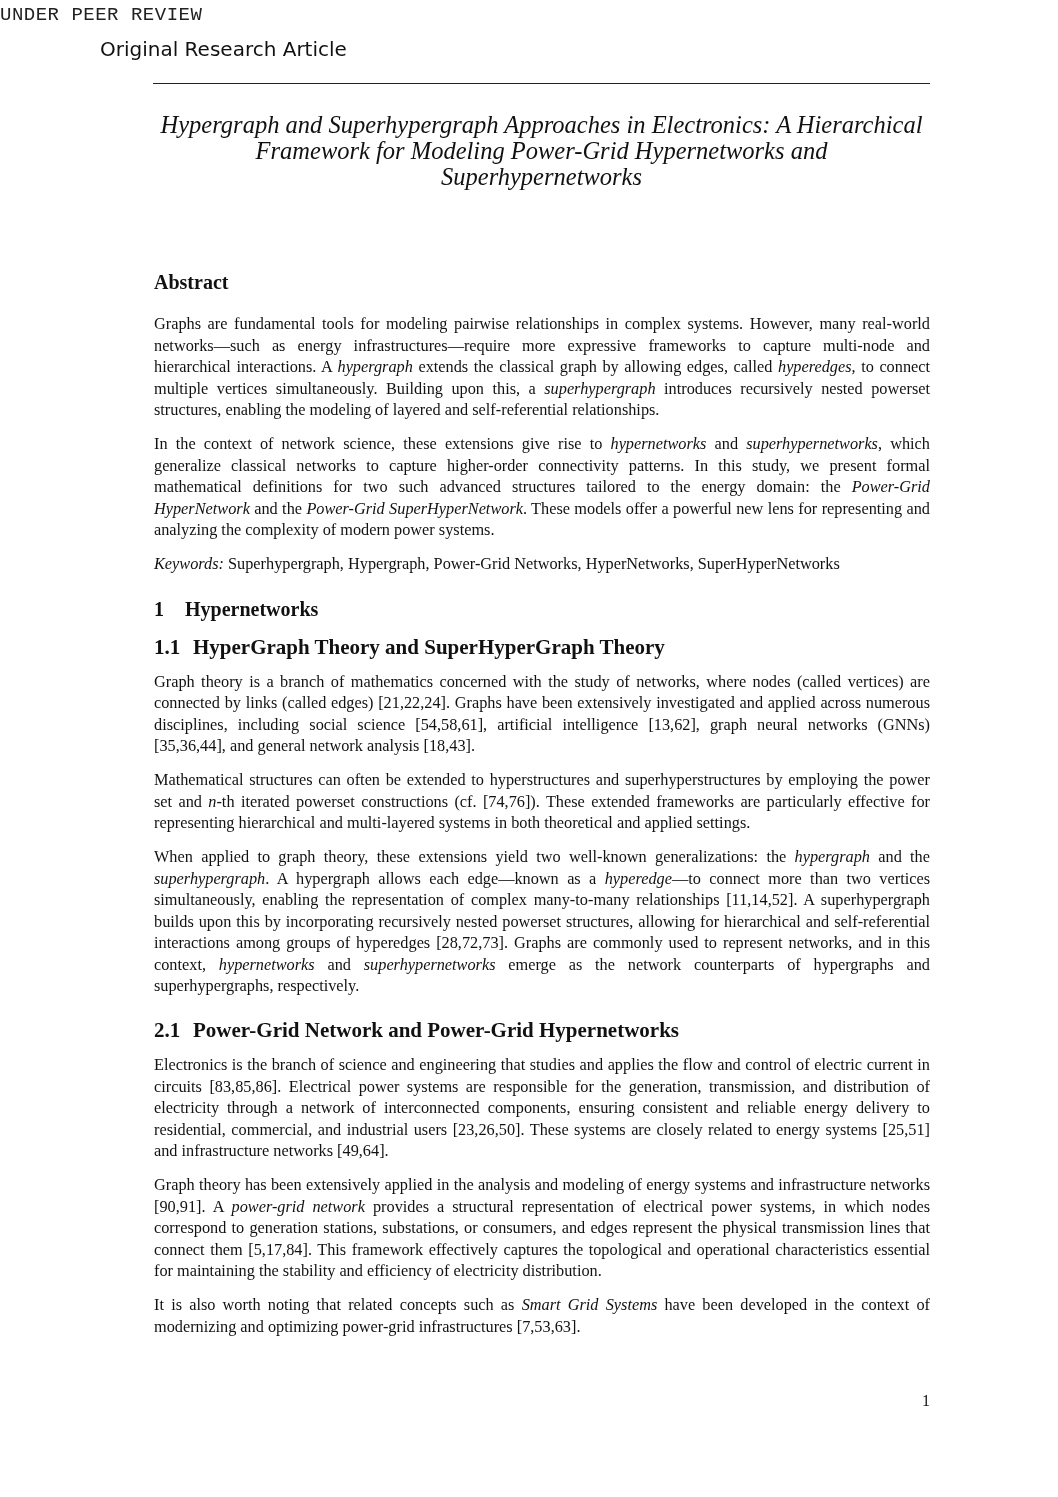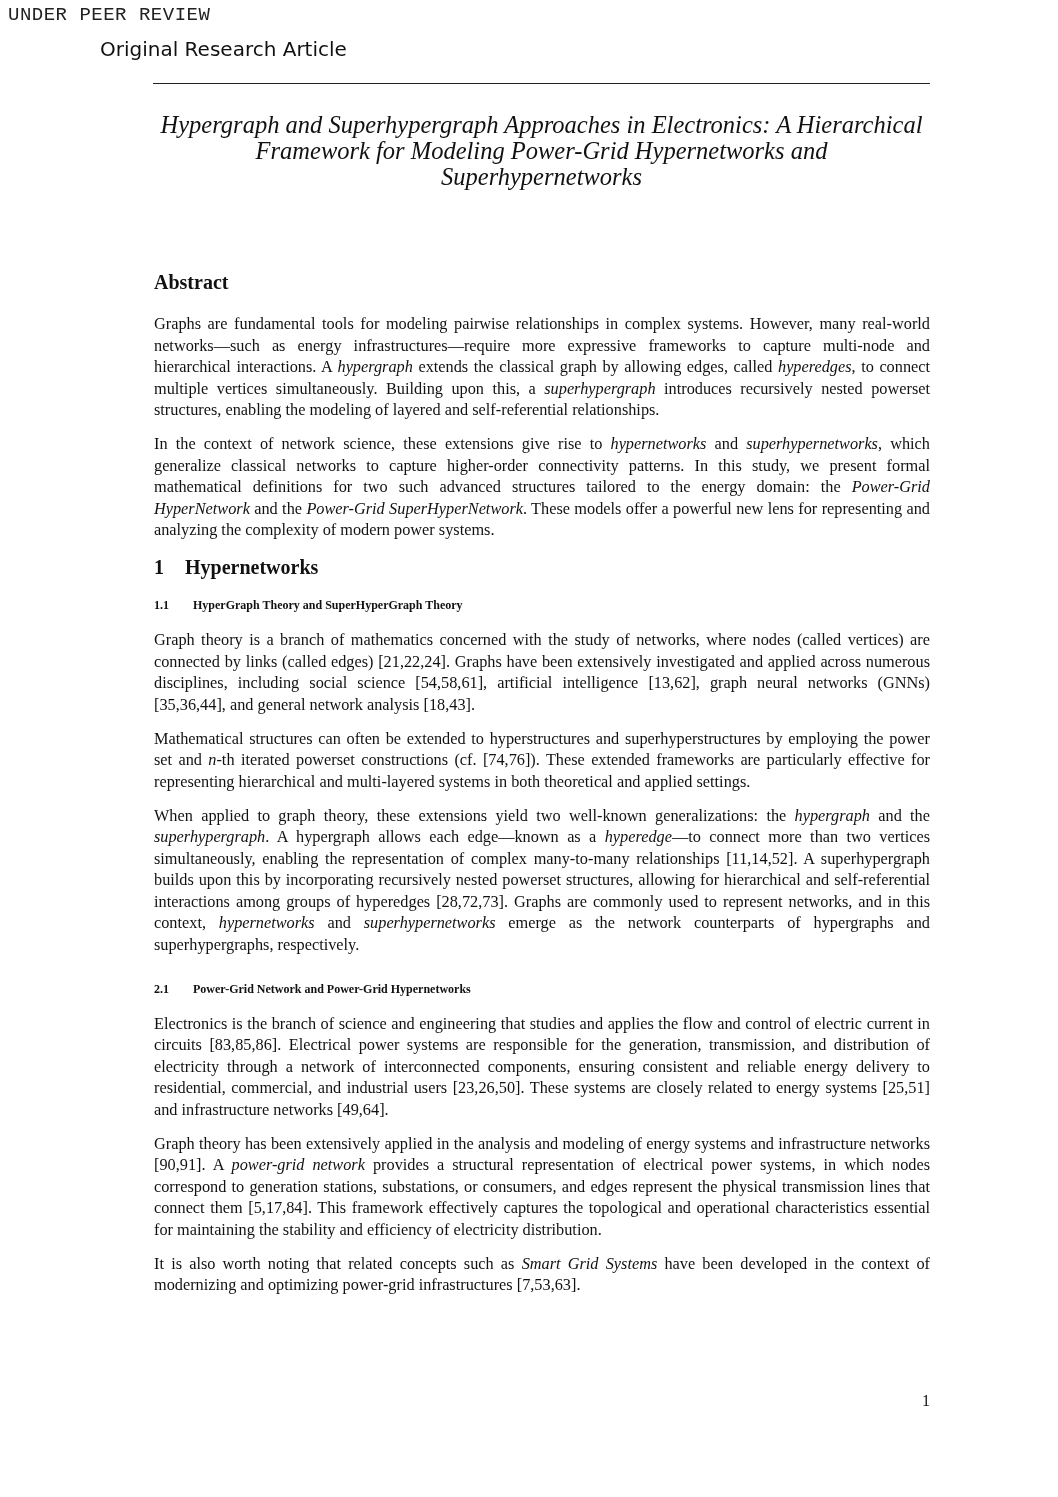--- a/index.html
+++ b/index.html
@@ -5,7 +5,7 @@
   html, body { margin: 0; padding: 0; background: #ffffff; }
   body { width: 1058px; height: 1497px; position: relative; overflow: hidden; color: #111; }
   .review-stamp {
-    position: absolute; left: 8px; top: 4px;
+    position: absolute; left: 0; top: 4px;
     font-family: "Liberation Mono", monospace; font-size: 19px; letter-spacing: 0.5px; color: #222;
   }
   .article-type {

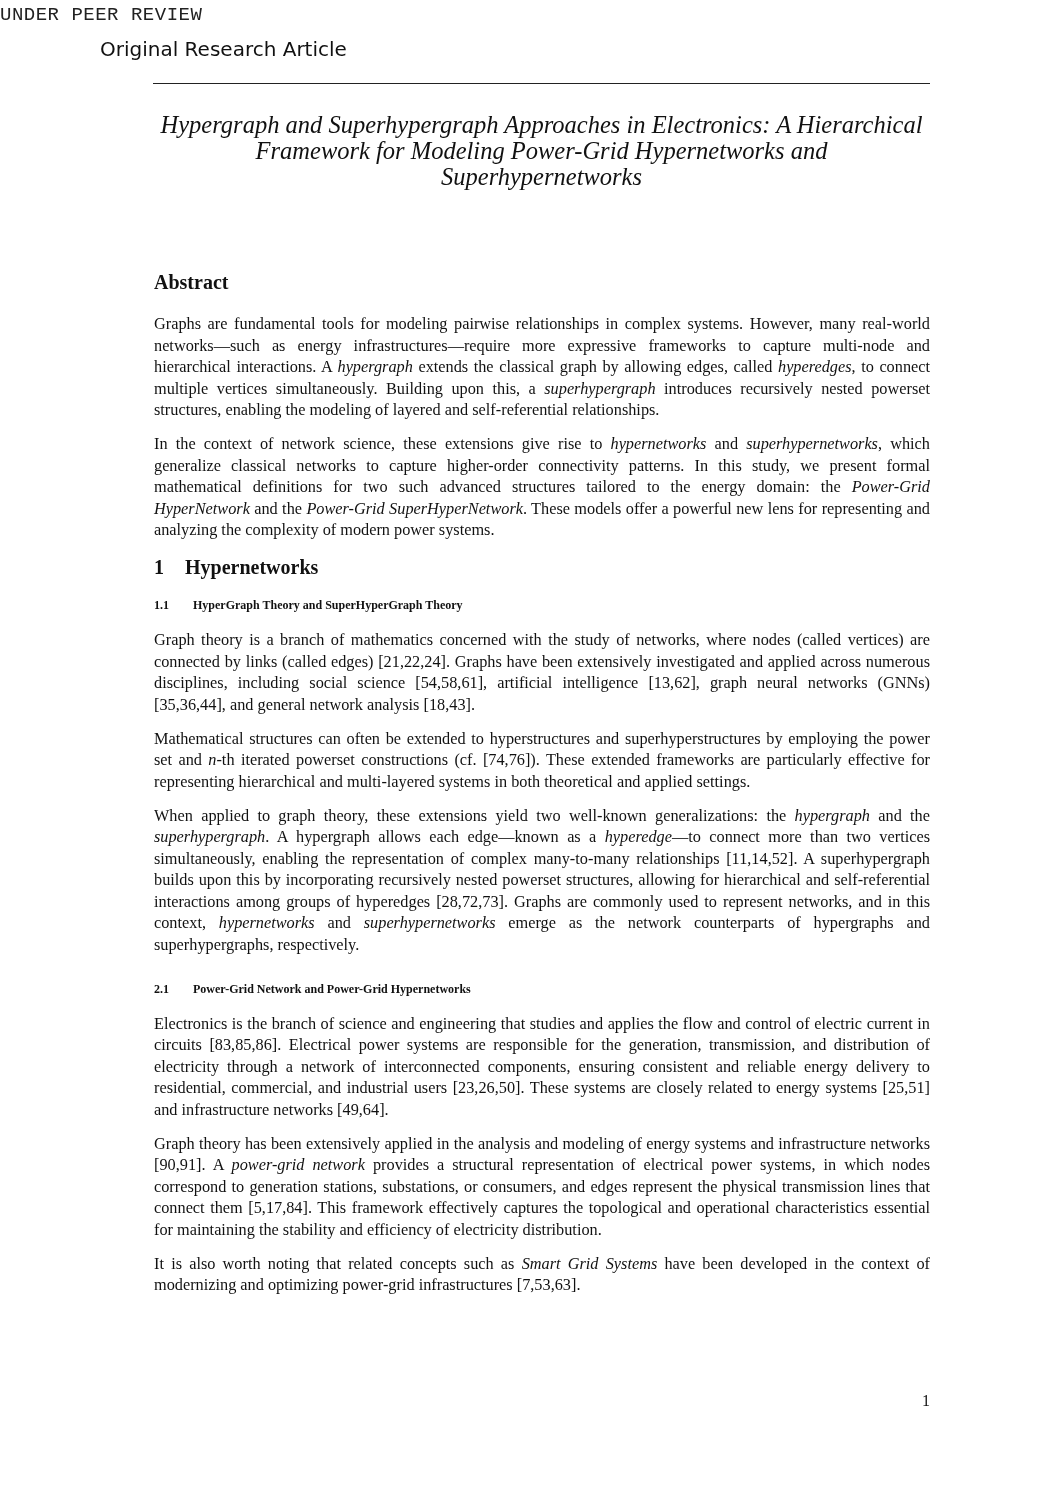--- a/index.html
+++ b/index.html
@@ -48,6 +48,10 @@
   <div class="h-abstract">Abstract</div>
   <p class="para">Graphs are fundamental tools for modeling pairwise relationships in complex systems. However, many real-world networks—such as energy infrastructures—require more expressive frameworks to capture multi-node and hierarchical interactions. A <em>hypergraph</em> extends the classical graph by allowing edges, called <em>hyperedges</em>, to connect multiple vertices simultaneously. Building upon this, a <em>superhypergraph</em> introduces recursively nested powerset structures, enabling the modeling of layered and self-referential relationships.</p>
   <p class="para">In the context of network science, these extensions give rise to <em>hypernetworks</em> and <em>superhypernetworks</em>, which generalize classical networks to capture higher-order connectivity patterns. In this study, we present formal mathematical definitions for two such advanced structures tailored to the energy domain: the <em>Power-Grid HyperNetwork</em> and the <em>Power-Grid SuperHyperNetwork</em>. These models offer a powerful new lens for representing and analyzing the complexity of modern power systems.</p>
+  <p class="keywords">
+    <em>Keywords:</em> 
+    <span>Superhypergraph, Hypergraph, Power-Grid Networks, HyperNetworks, SuperHyperNetworks</span>
+  </p>
 
   <div class="h-section">
     <span class="num">1</span><span>Hypernetworks</span>

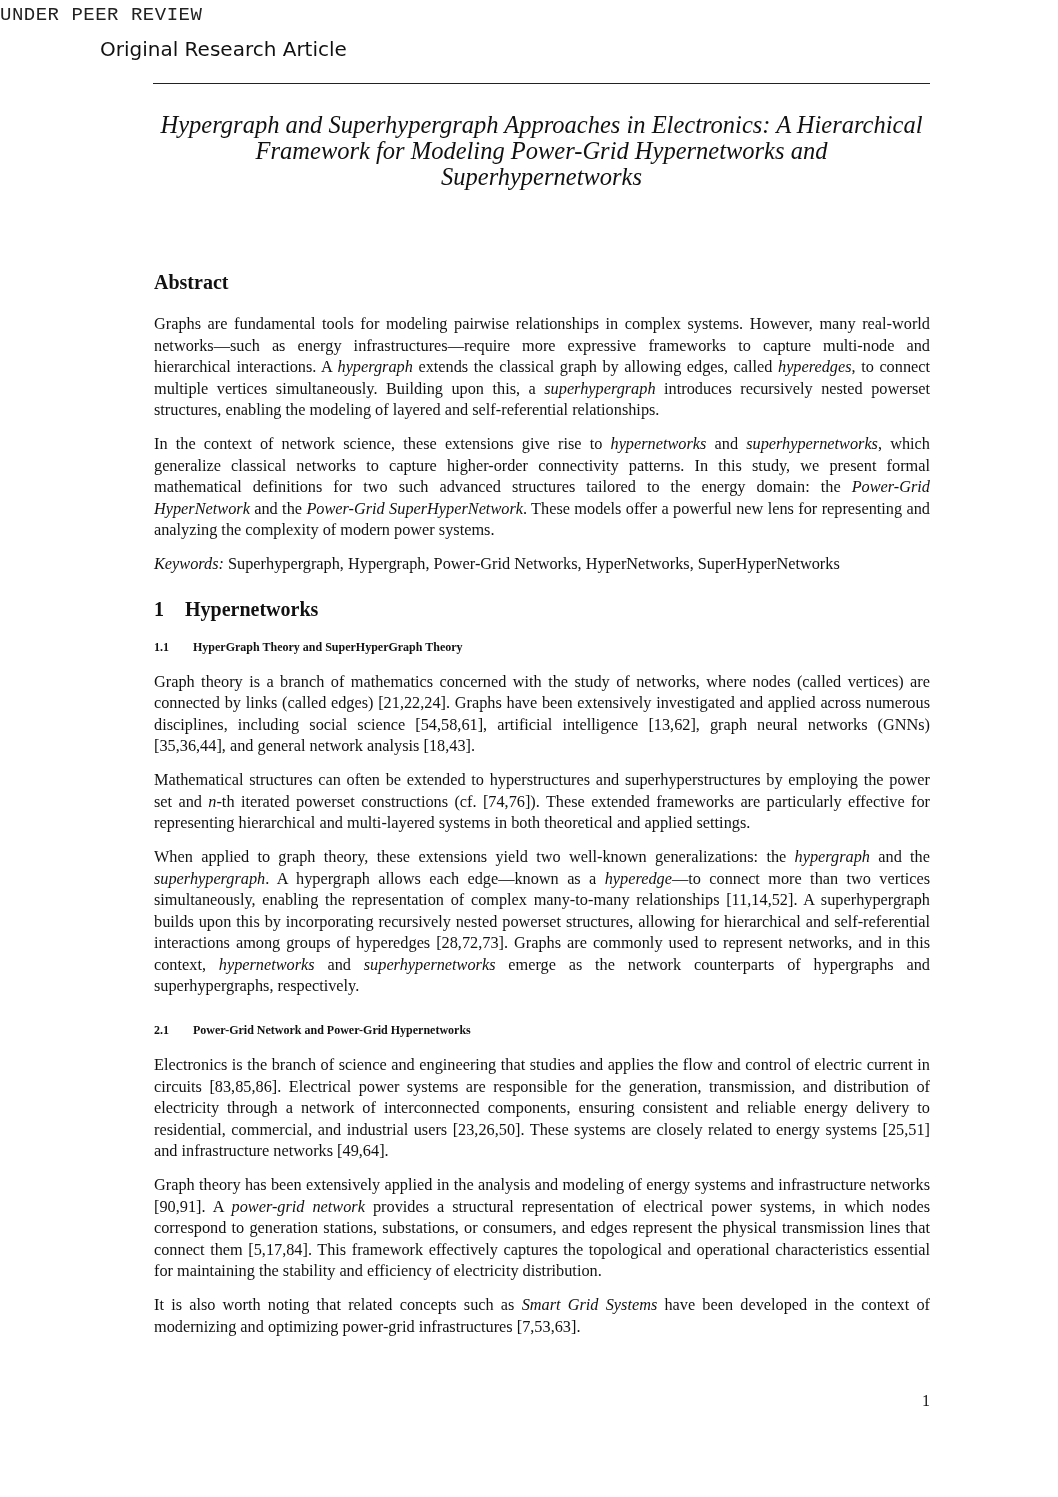--- a/index.html
+++ b/index.html
@@ -24,7 +24,7 @@
   .para { margin: 0 0 12.5px 0; text-align: justify; hyphens: auto; }
   .keywords { margin: 0 0 20px 0; }
   .h-section { font-weight: bold; font-size: 20px; margin: 0 0 13px 0; line-height: 28px; }
-  .h-sub { font-weight: bold; font-size: 12px; margin: 0 0 13px 0; line-height: 22px; }
+  .h-sub { font-weight: bold; font-size: 21px; margin: 0 0 13px 0; line-height: 22px; }
   .num { display: inline-block; }
   .h-section .num { width: 31px; }
   .h-sub .num { width: 39px; }

